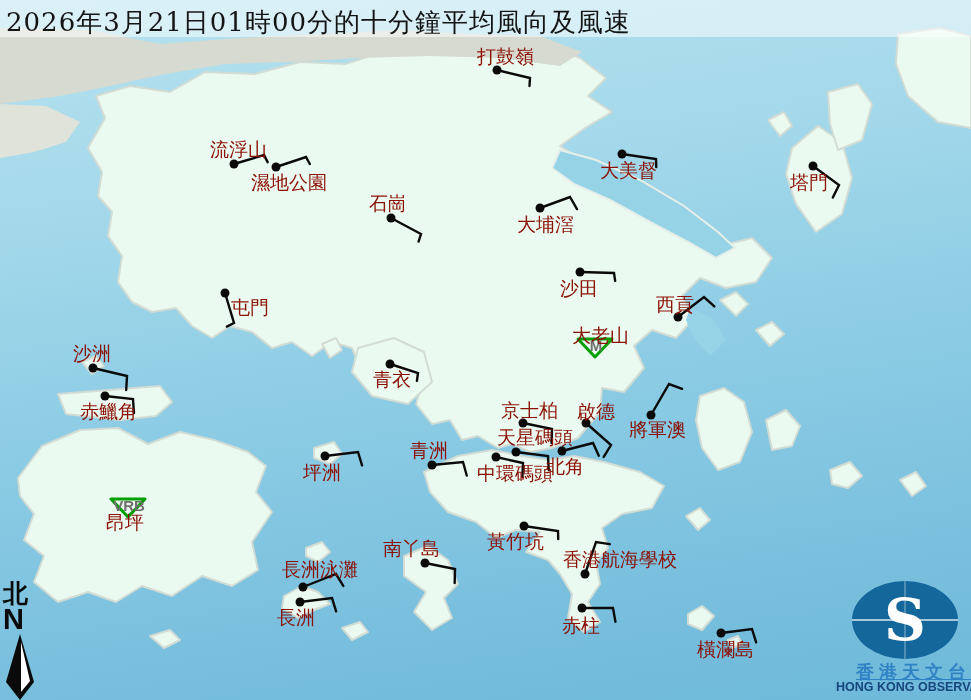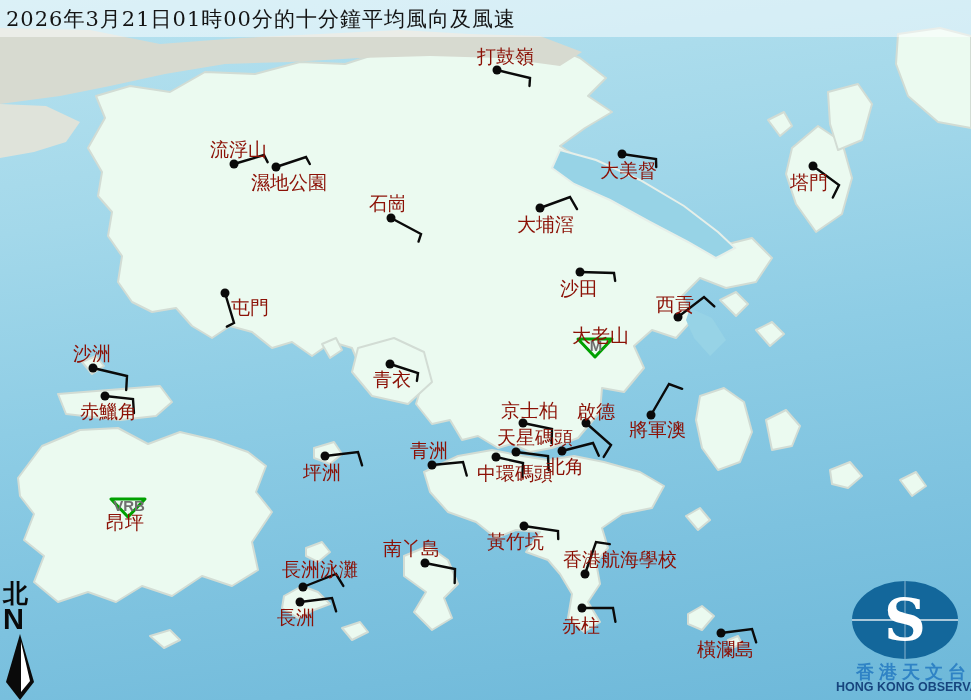--- a/index.html
+++ b/index.html
@@ -10,7 +10,7 @@
   #basemap{position:absolute;left:0;top:0;}
   #titlebar{position:absolute;left:0;top:0;width:100%;height:37px;
             background:rgba(255,255,255,0.50);}
-  #map-title{position:absolute;left:6px;top:5px;font-size:21px;color:#141414;
+  #map-title{position:absolute;left:6px;top:5px;font-size:26px;color:#141414;
              letter-spacing:1px;white-space:nowrap;}
   #marker-layer{position:absolute;left:0;top:0;}
   .station-label{font-family:"DejaVu Serif",serif;font-size:19px;fill:#8b1005;}

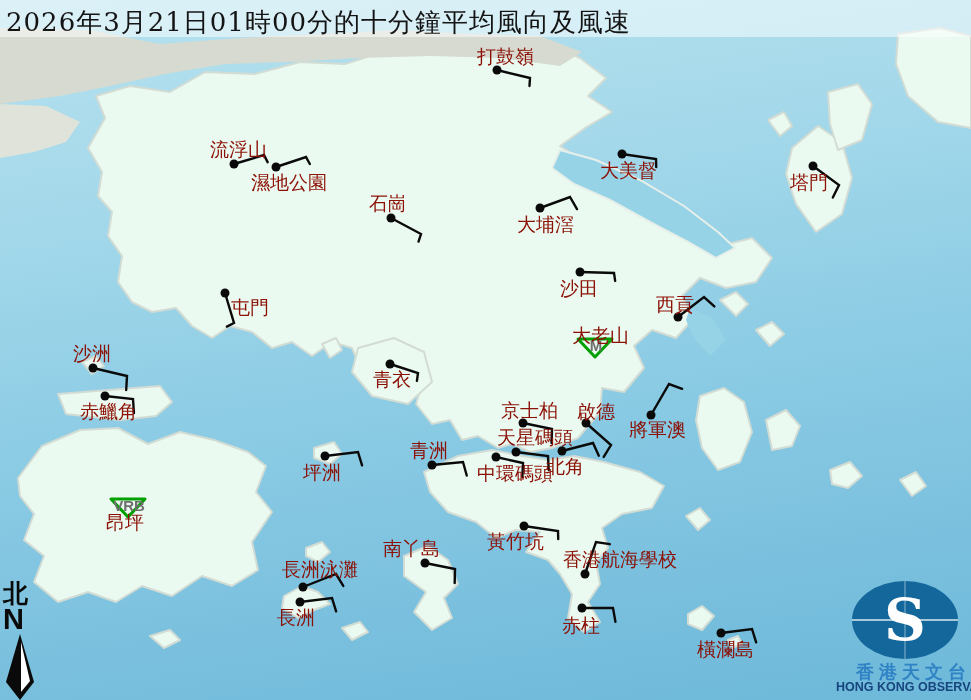--- a/index.html
+++ b/index.html
@@ -20,7 +20,7 @@
   #compass-n{font-size:29px;font-weight:bold;line-height:26px;font-family:"Liberation Sans",sans-serif;letter-spacing:0;}
   #logo{position:absolute;left:836px;top:578px;width:135px;height:122px;}
   #logo-zh{position:absolute;left:20px;top:82px;font-size:18px;font-weight:bold;color:#2f83c5;
-           letter-spacing:5px;white-space:nowrap;font-family:"DejaVu Serif",serif;}
+           letter-spacing:5px;white-space:nowrap;font-family:"DejaVu Serif",serif;text-decoration:underline;}
   #logo-en{position:absolute;left:0px;top:102px;font-size:12.5px;font-weight:bold;color:#17457e;
            white-space:nowrap;font-family:"Liberation Sans",sans-serif;}
 </style>

